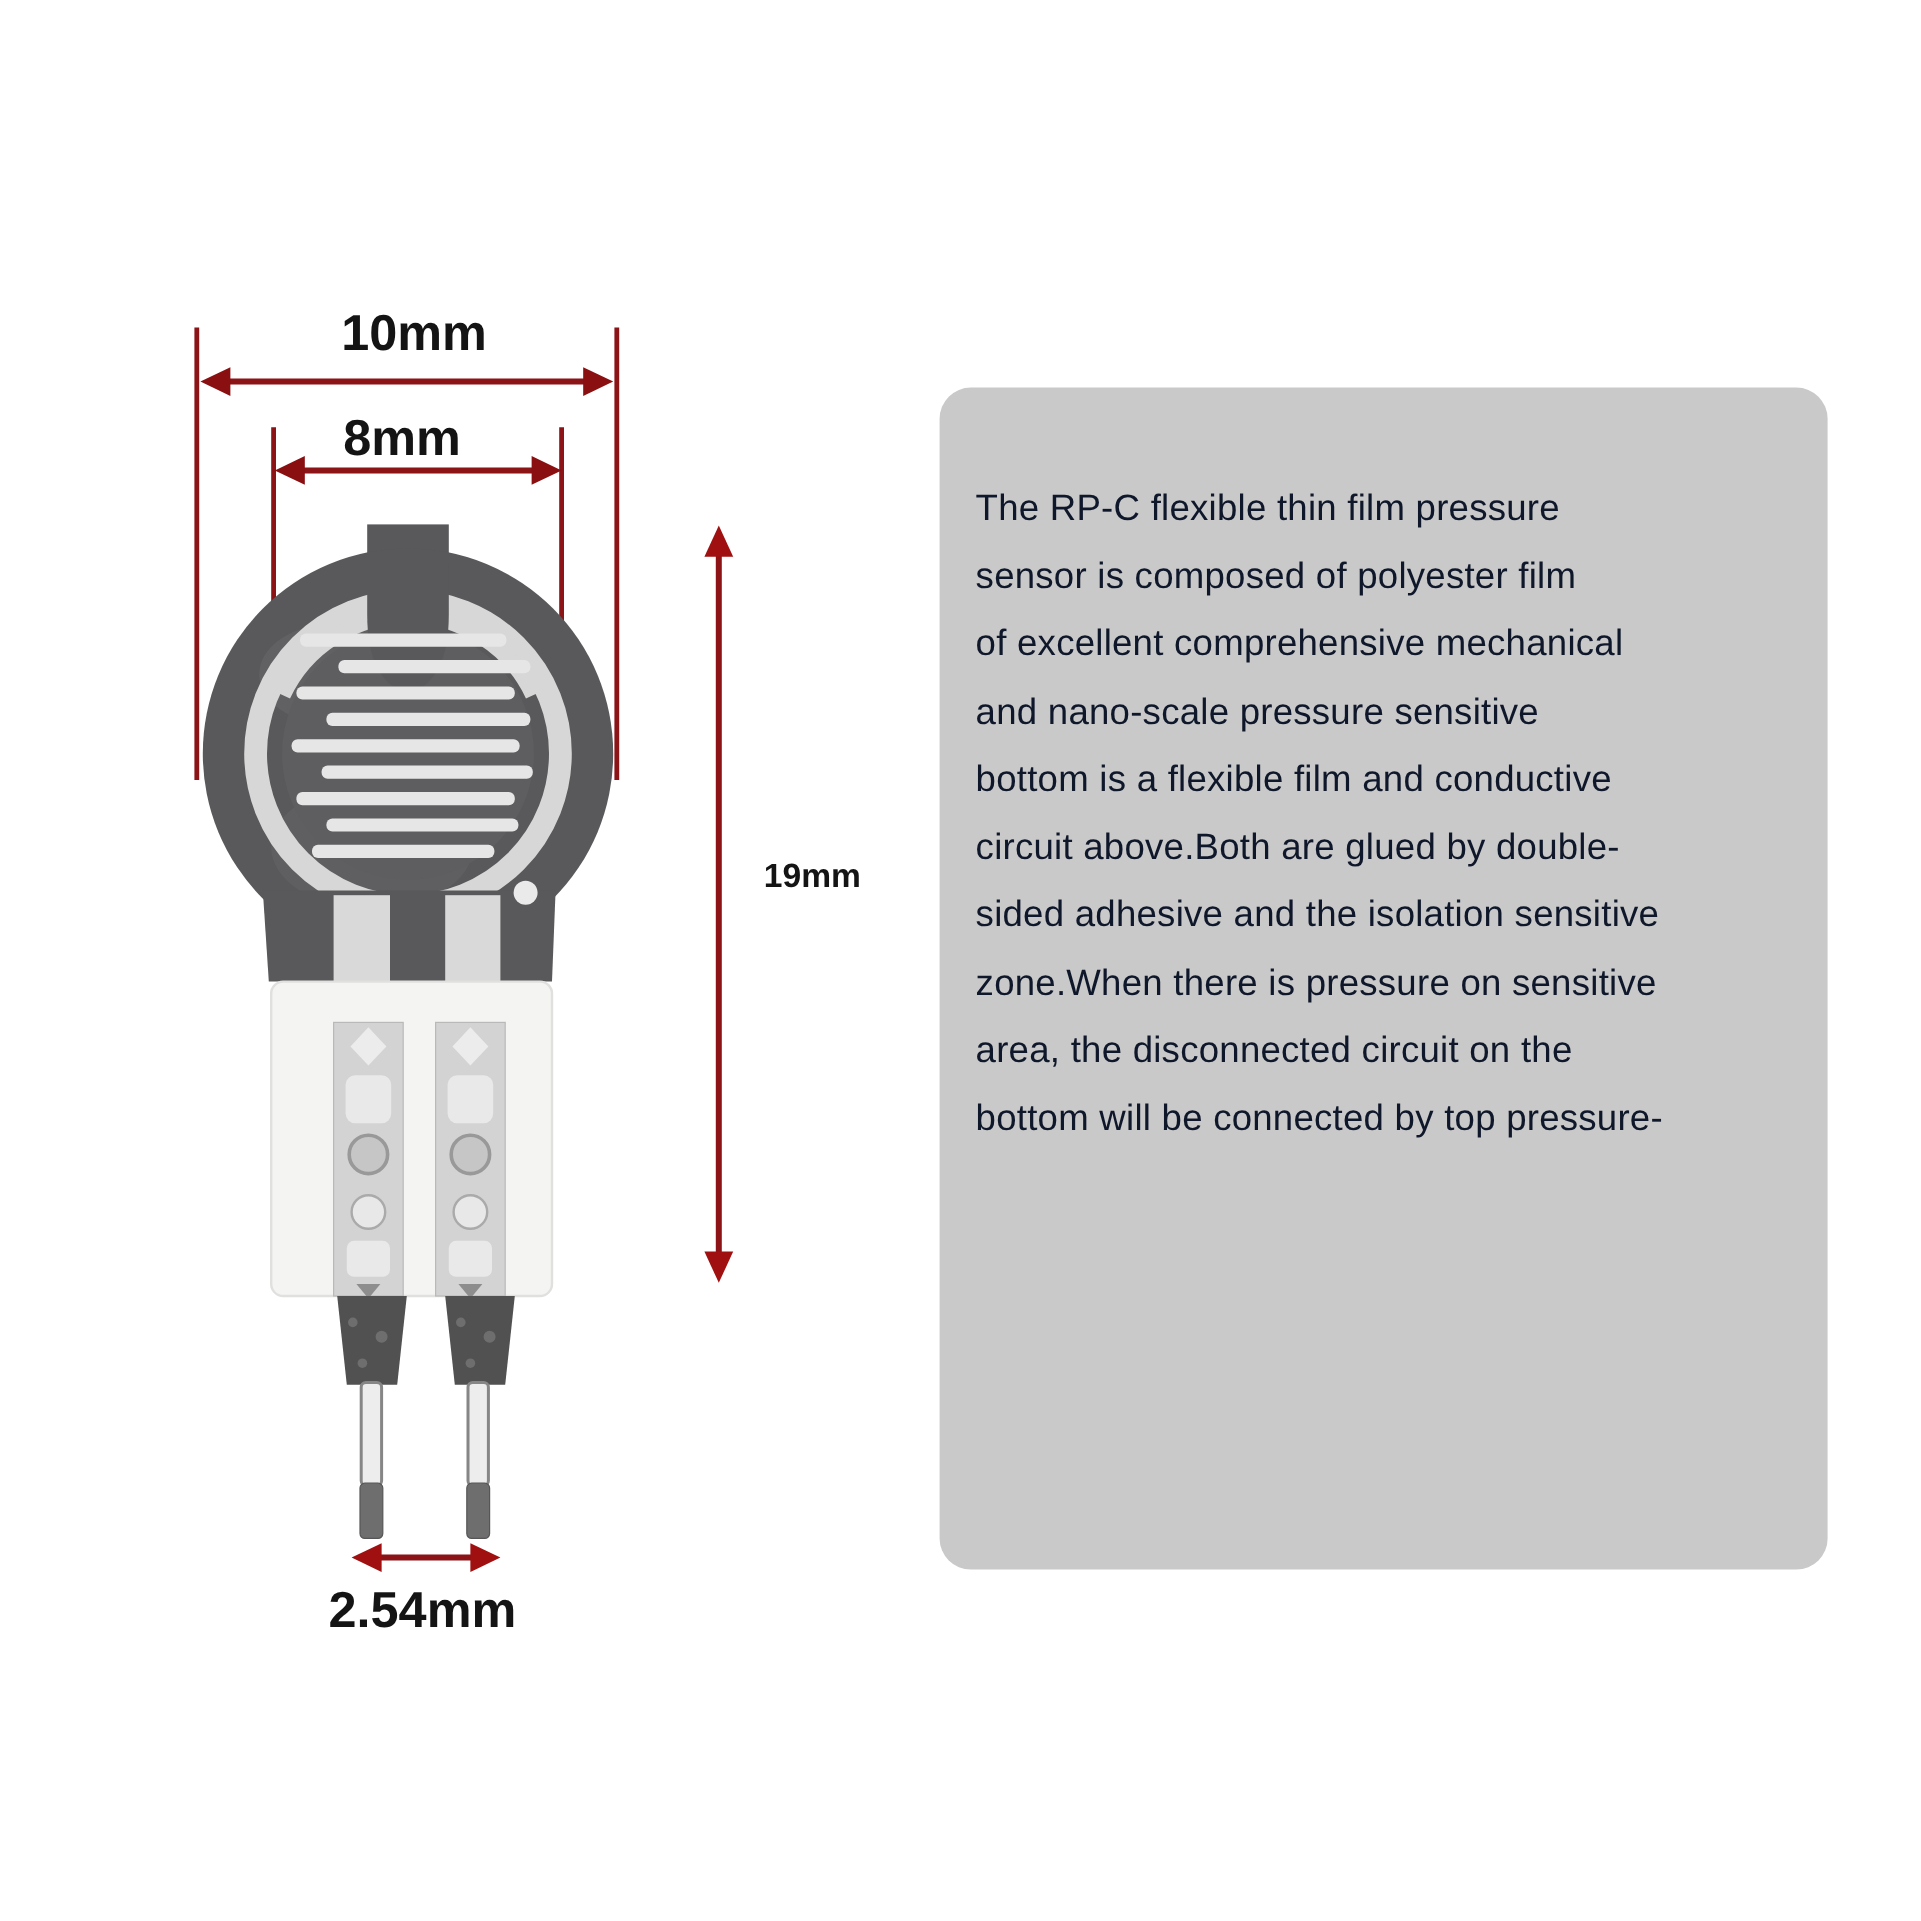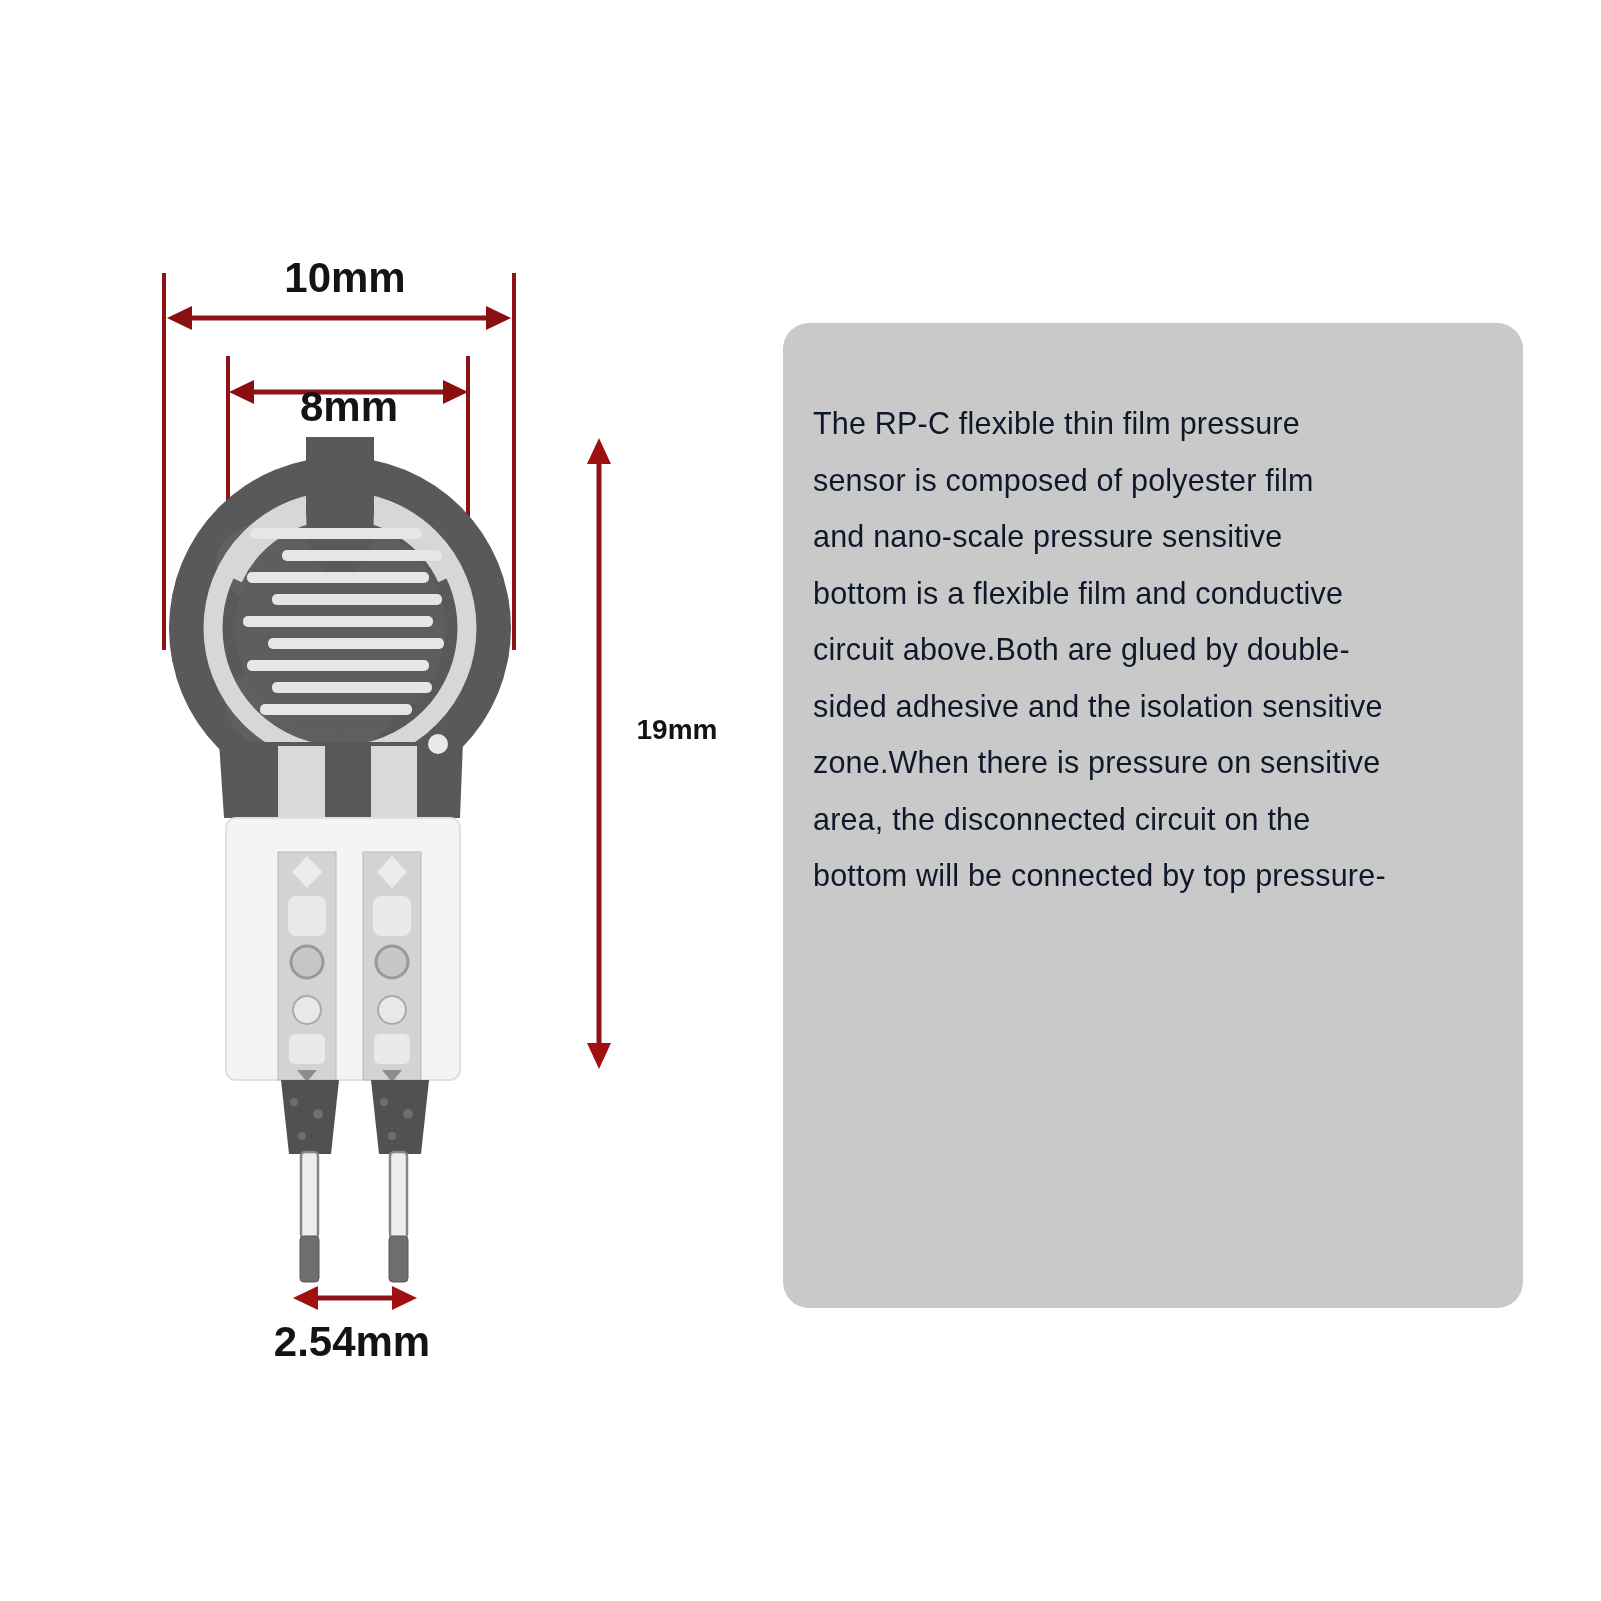--- a/index.html
+++ b/index.html
@@ -154,7 +154,7 @@
   </svg>
 
   <div class="dim-label" style="left:345px;top:278px;">10mm</div>
-  <div class="dim-label" style="left:349px;top:365px;margin-top:42px;">8mm</div>
+  <div class="dim-label" style="left:335px;top:365px;">8mm</div>
   <div class="dim-label" style="left:677px;top:730px;font-size:28px;">19mm</div>
   <div class="dim-label" style="left:352px;top:1342px;">2.54mm</div>
 

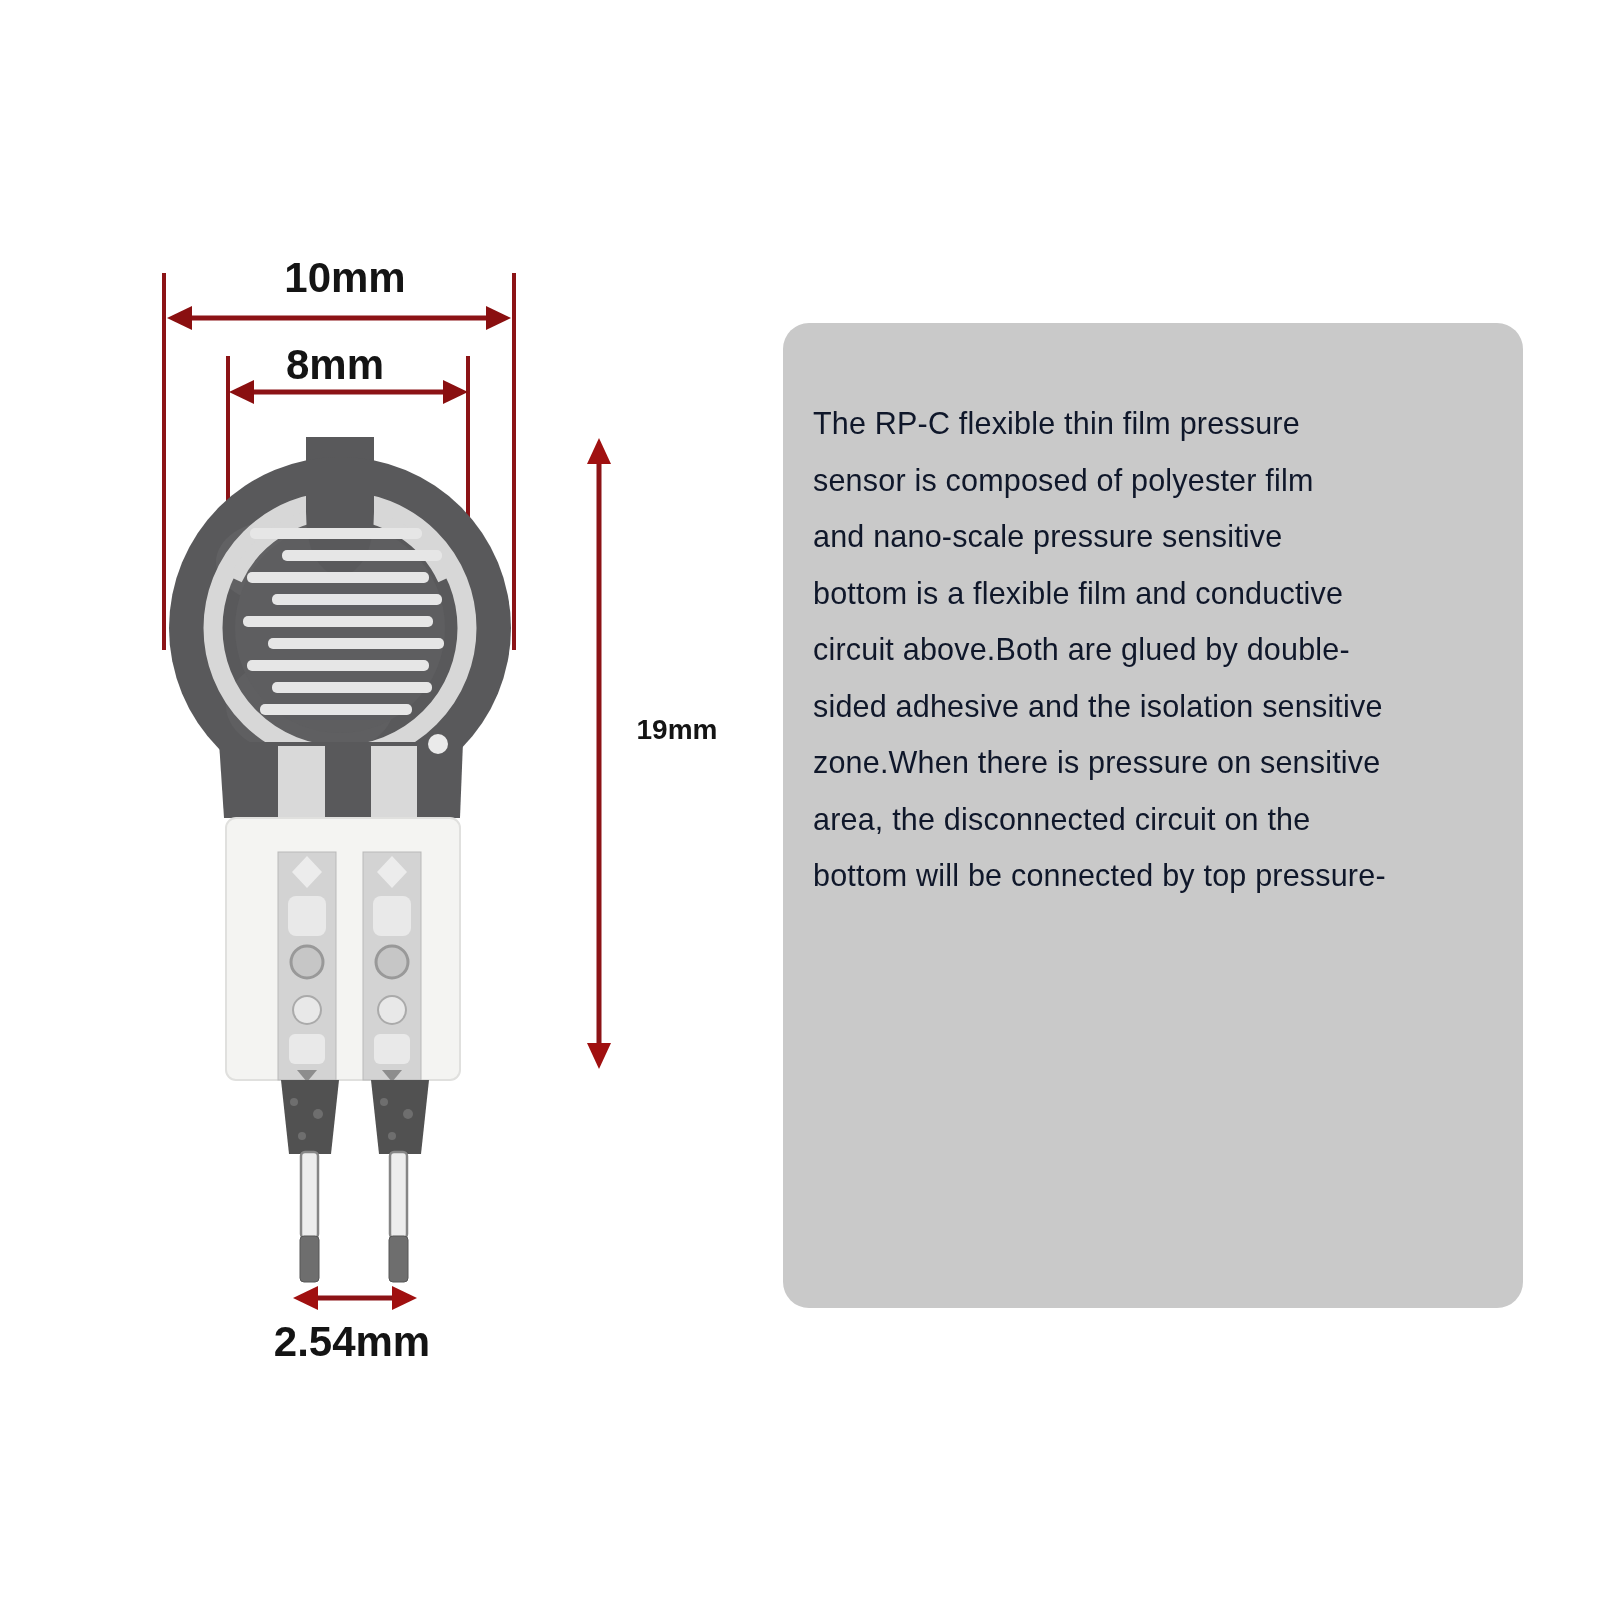--- a/index.html
+++ b/index.html
@@ -161,6 +161,7 @@
   <div class="panel">
     <div class="panel-line">The RP-C flexible thin film pressure</div>
     <div class="panel-line">sensor is composed of polyester film</div>
+    <div class="panel-line">of excellent comprehensive mechanical</div>
     <div class="panel-line">and nano-scale pressure sensitive</div>
     <div class="panel-line">bottom is a flexible film and conductive</div>
     <div class="panel-line">circuit above.Both are glued by double-</div>

